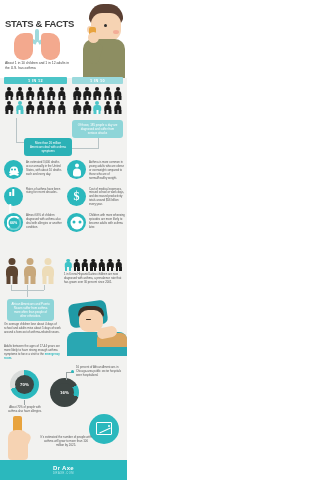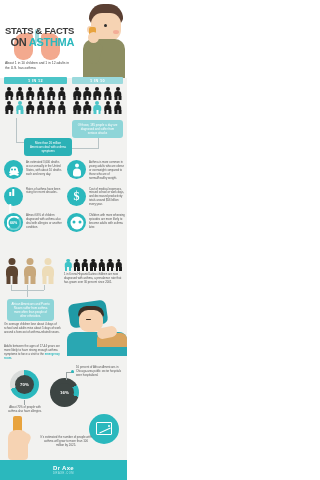--- a/index.html
+++ b/index.html
@@ -16,7 +16,7 @@
     position: relative; height: 78px; background: #ffffff;
     overflow: hidden;
   }
-  .title-block { position: absolute; left: 5px; top: 26px; z-index: 5; text-align: right; }
+  .title-block { position: absolute; left: 5px; top: 19px; z-index: 5; }
   .title-1 {
     font-size: 9.5px; font-weight: bold; color: #3a3a3a;
     letter-spacing: -0.3px; line-height: 10px;

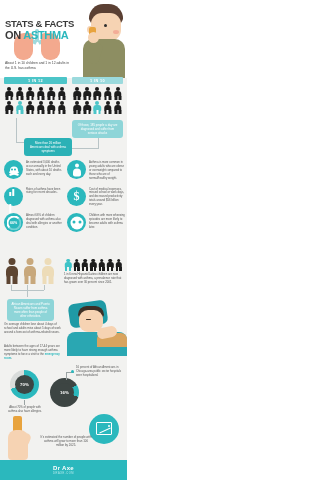--- a/index.html
+++ b/index.html
@@ -378,7 +378,6 @@
   <div class="header">
     <div class="title-block">
       <div class="title-1">STATS &amp; FACTS</div>
-      <div class="title-2"><span>ON </span><span class="title-accent">ASTHMA</span></div>
     </div>
 
     <div class="lungs">

